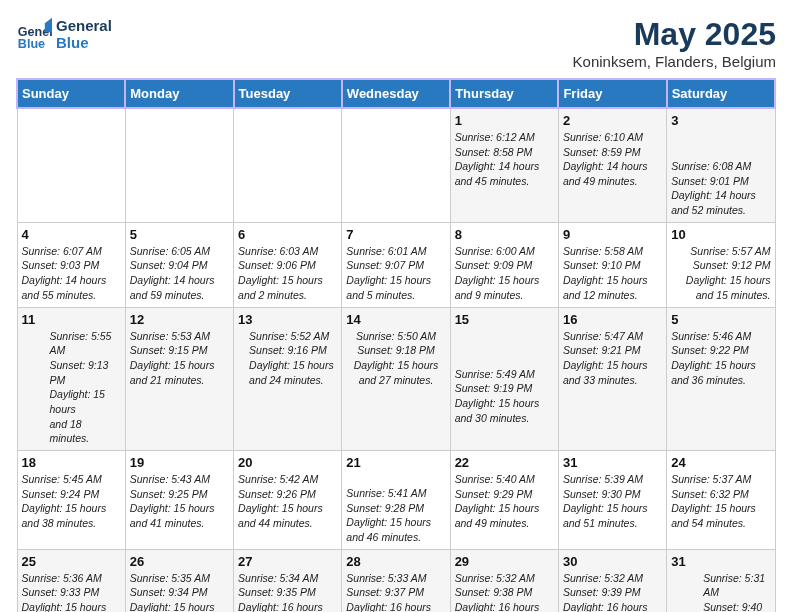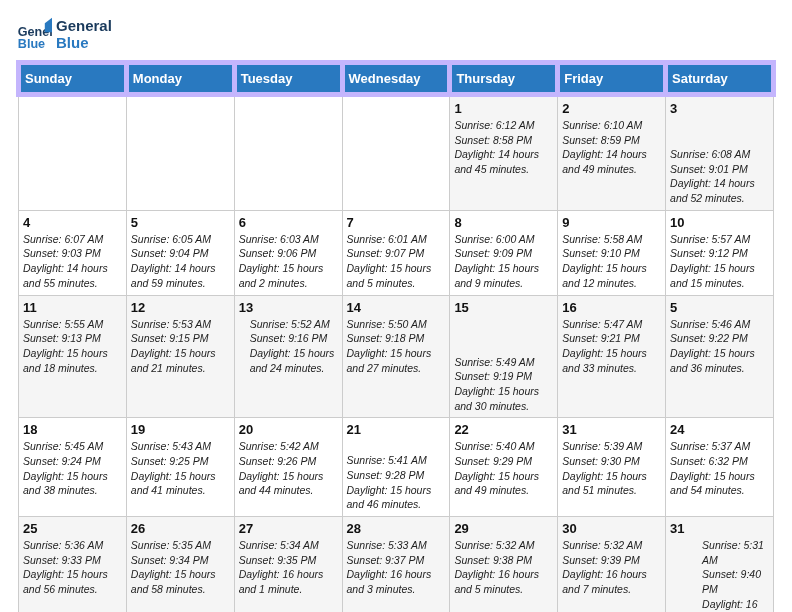--- a/index.html
+++ b/index.html
@@ -94,6 +94,10 @@
       <div style="font-size:15px; font-weight:bold; color:#2979c0;">Blue</div>
     </div>
   </div>
+  <div class="title-block">
+    <div class="month-title">May 2025</div>
+    <div class="location">Koninksem, Flanders, Belgium</div>
+  </div>
 </div>
 
 <table>

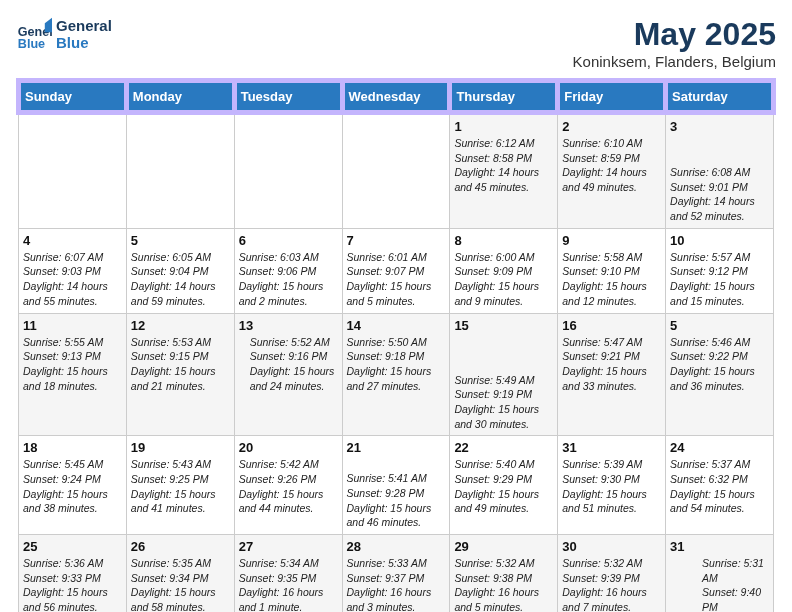--- a/index.html
+++ b/index.html
@@ -49,7 +49,7 @@
       text-align: left;
       font-size: 13px;
       font-weight: bold;
-      border: 5px solid #c4b5fd;
+      border: 2px solid #c4b5fd;
     }
     tbody tr td {
       border: 1px solid #ccc;

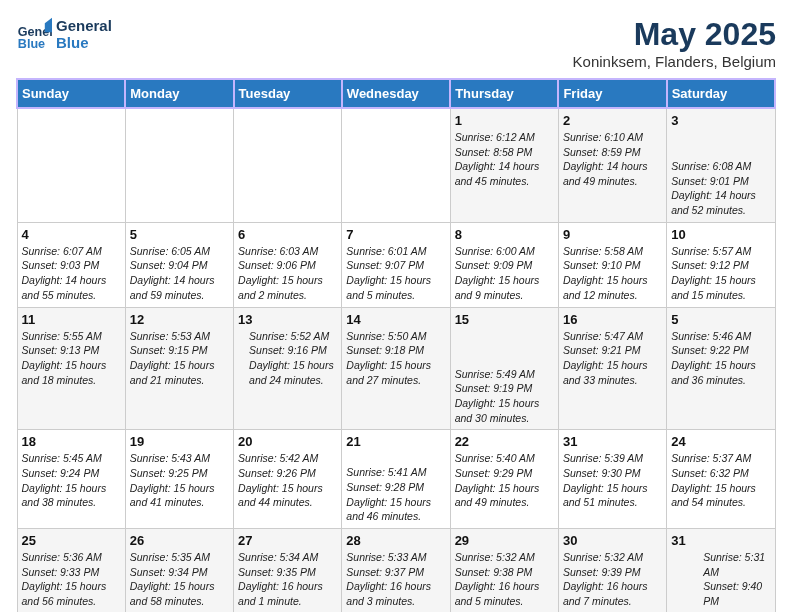--- a/index.html
+++ b/index.html
@@ -185,7 +185,7 @@
         </td>
         <td>
           <span class="day-num">10</span>
-          <div class="day-info" style="white-space: pre-line;">Sunrise: 5:57 AM
+          <div class="day-info" style="white-space: pre-line; text-align: right;">Sunrise: 5:57 AM
 Sunset: 9:12 PM
 Daylight: 15 hours
 and 15 minutes.</div>

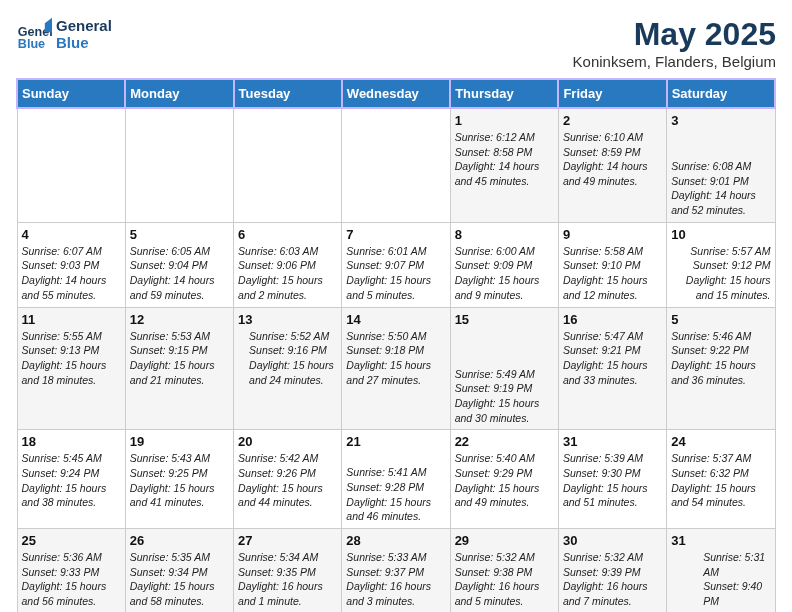--- a/index.html
+++ b/index.html
@@ -194,7 +194,7 @@
       <tr>
         <td>
           <span class="day-num">11</span>
-          <div class="day-info" style="white-space: pre-line;">Sunrise: 5:55 AM
+          <div class="day-info" style="white-space: pre-line; margin-left: 28px;">Sunrise: 5:55 AM
 Sunset: 9:13 PM
 Daylight: 15 hours
 and 18 minutes.</div>

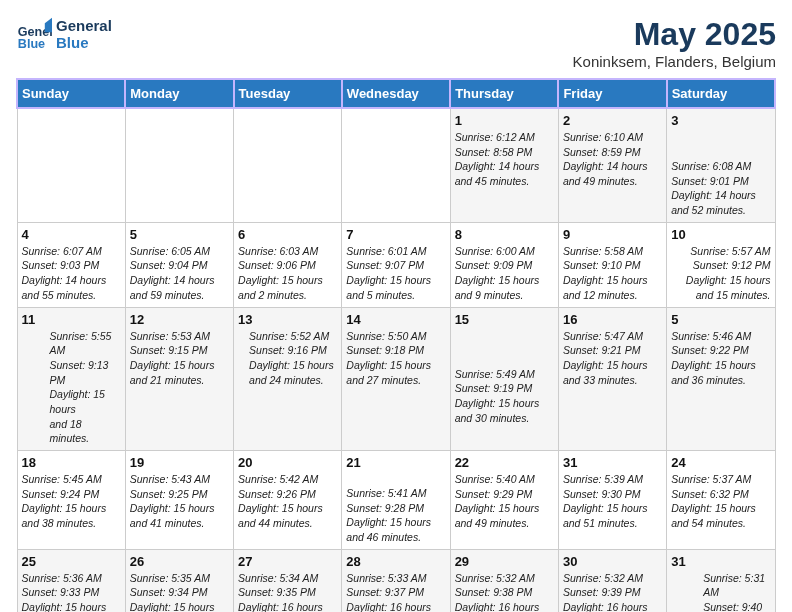--- a/index.html
+++ b/index.html
@@ -215,7 +215,7 @@
         </td>
         <td>
           <span class="day-num">14</span>
-          <div class="day-info" style="white-space: pre-line;">Sunrise: 5:50 AM
+          <div class="day-info" style="white-space: pre-line; text-align: center;">Sunrise: 5:50 AM
 Sunset: 9:18 PM
 Daylight: 15 hours
 and 27 minutes.</div>

